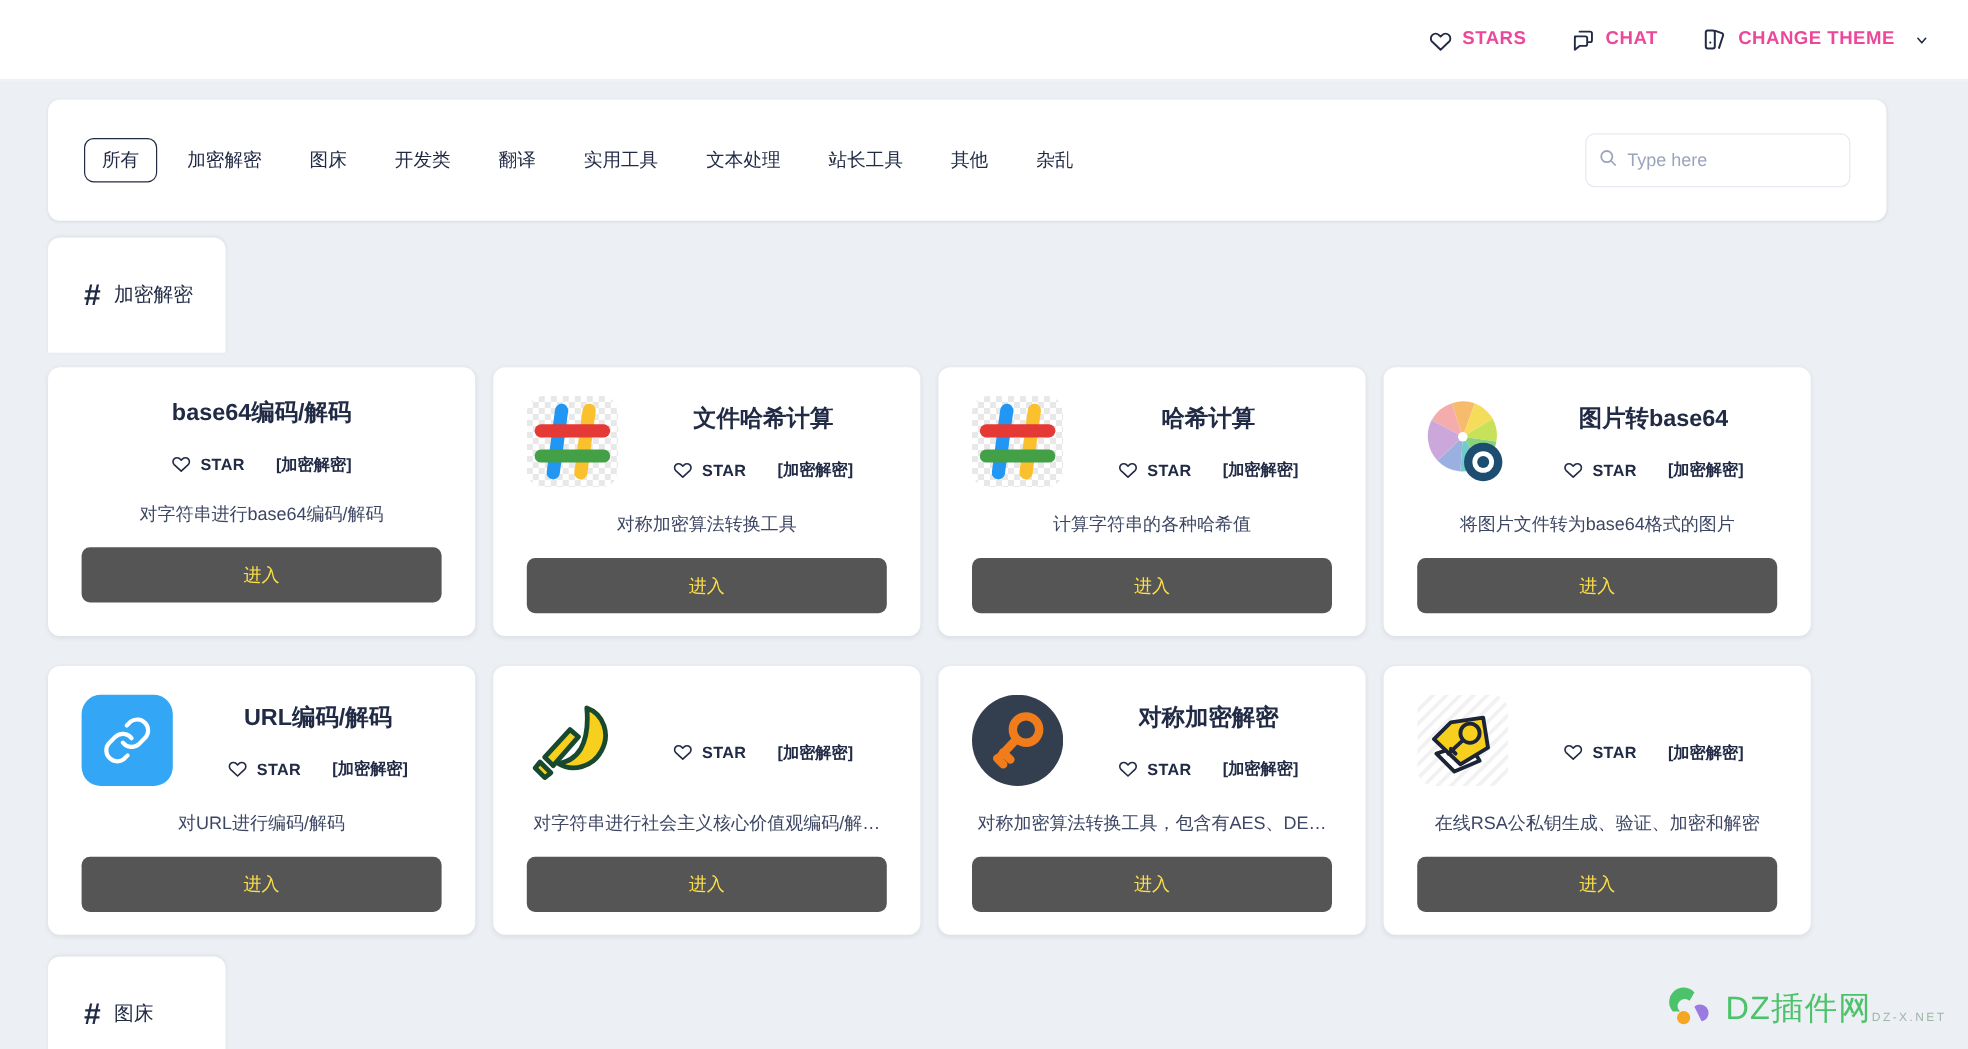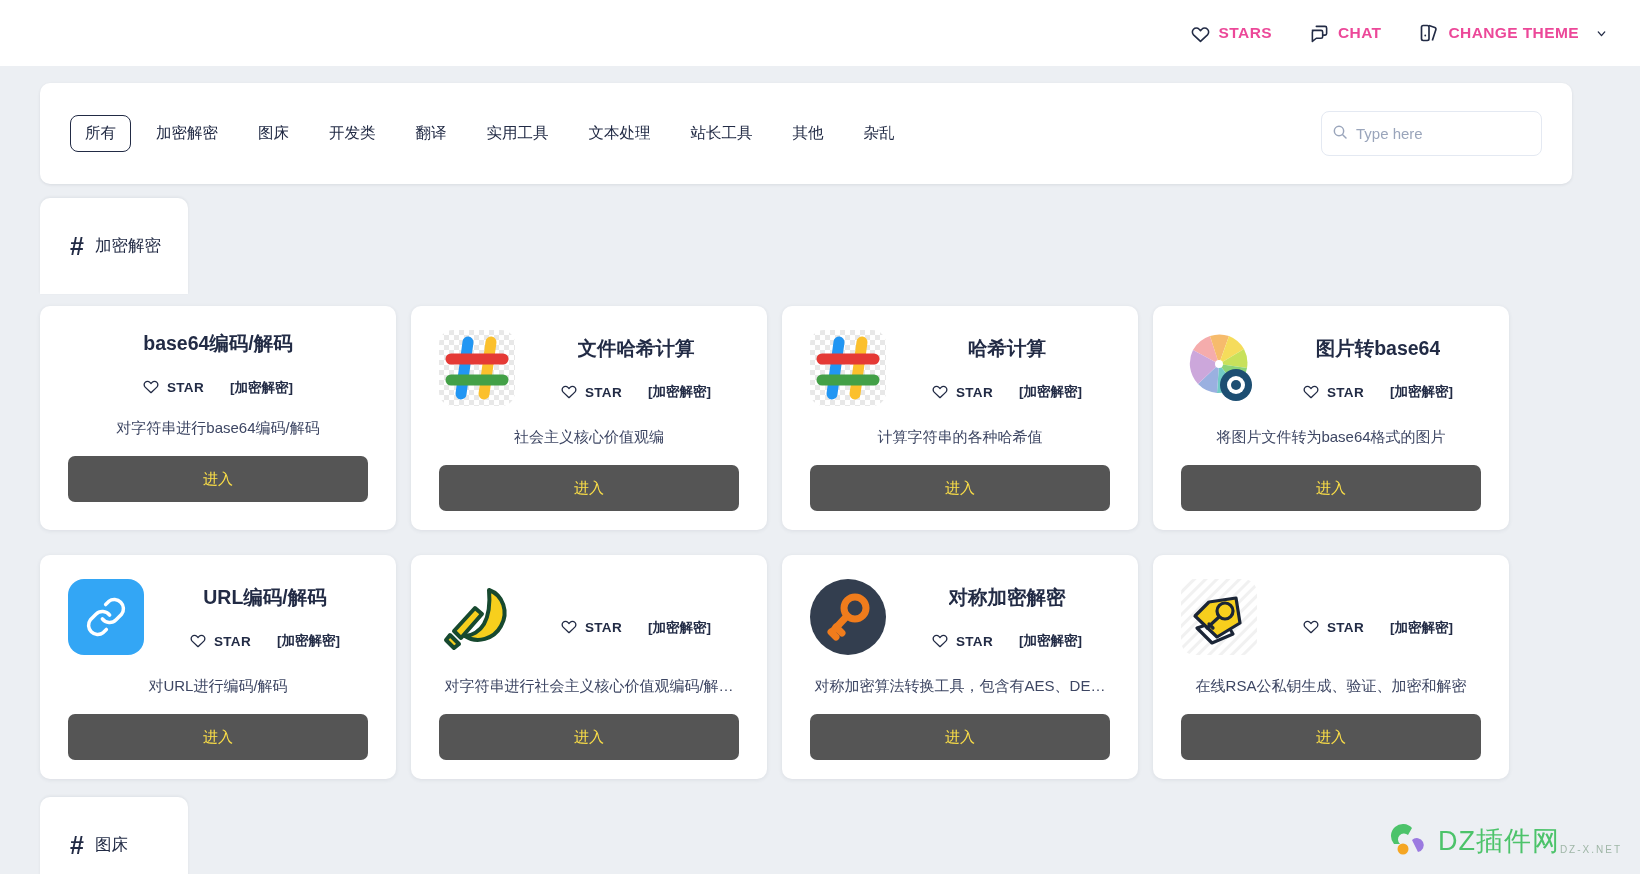--- a/index.html
+++ b/index.html
@@ -288,7 +288,7 @@
         </div>
       </div>
     </div>
-    <div class="card-desc">社会主义核心价值观编</div>
+    <div class="card-desc">对称加密算法转换工具</div>
     <button class="enter-btn">进入</button>
   </div>
 

